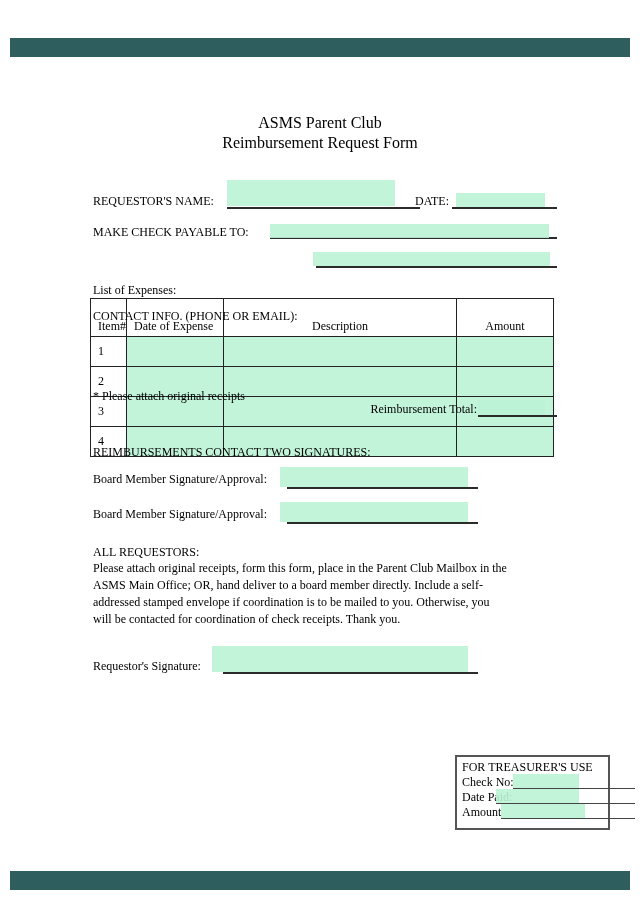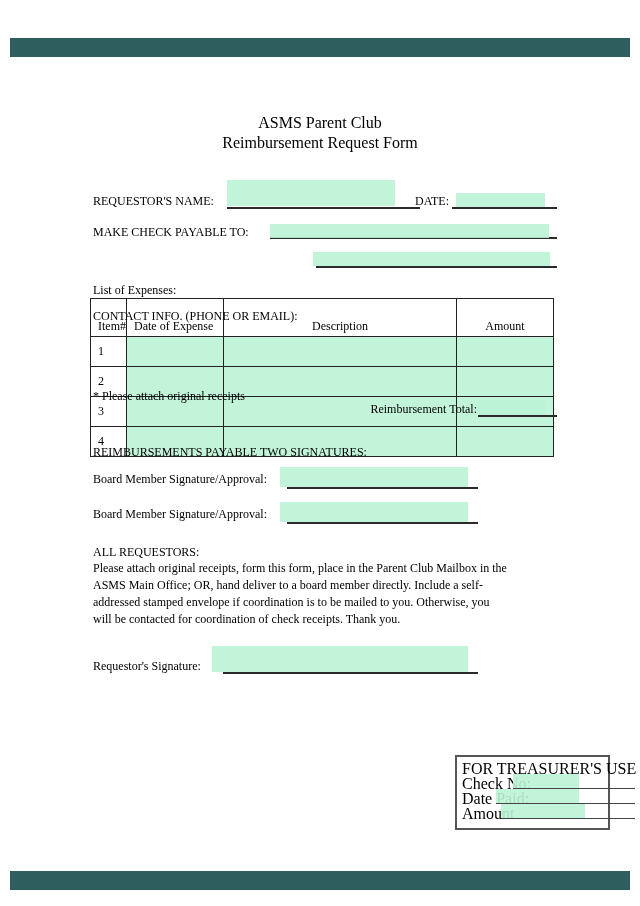--- a/index.html
+++ b/index.html
@@ -100,7 +100,7 @@
   <div class="green" style="left:478px;top:400px;width:67px;height:15px;"></div>
   <div class="uline" style="left:478px;top:415px;width:79px;"></div>
 
-  <span class="lbl" style="left:93px;top:445px;">REIMBURSEMENTS PAYABLE TWO SIGNATURES:</span>
+  <span class="lbl" style="left:93px;top:445px;">REIMBURSEMENTS CONTACT TWO SIGNATURES:</span>
 
   <span class="lbl" style="left:93px;top:472px;">Board Member Signature/Approval:</span>
   <div class="green" style="left:280px;top:467px;width:188px;height:20px;"></div>

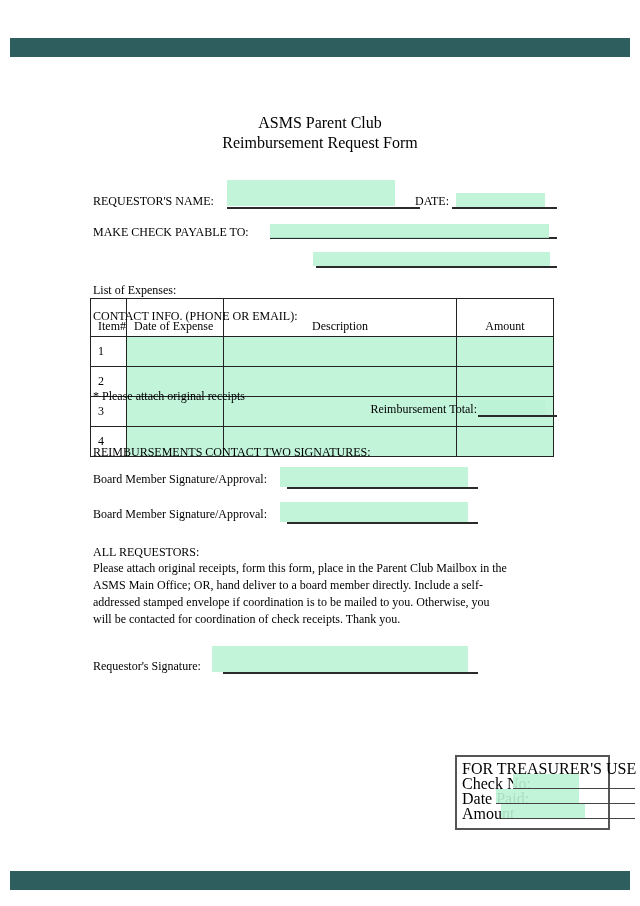--- a/index.html
+++ b/index.html
@@ -22,7 +22,7 @@
   td.gcell{background:rgba(187,243,214,0.9);}
   .tbox{position:absolute;left:455px;top:755px;width:151px;height:71px;
         border:2px solid #555;z-index:1;}
-  .tlbl{position:absolute;font-size:16px;white-space:nowrap;z-index:1;}
+  .tlbl{position:absolute;font-size:12px;white-space:nowrap;z-index:1;}
   .tgreen{position:absolute;background:rgba(187,243,214,0.9);z-index:3;}
 </style>
 </head>

